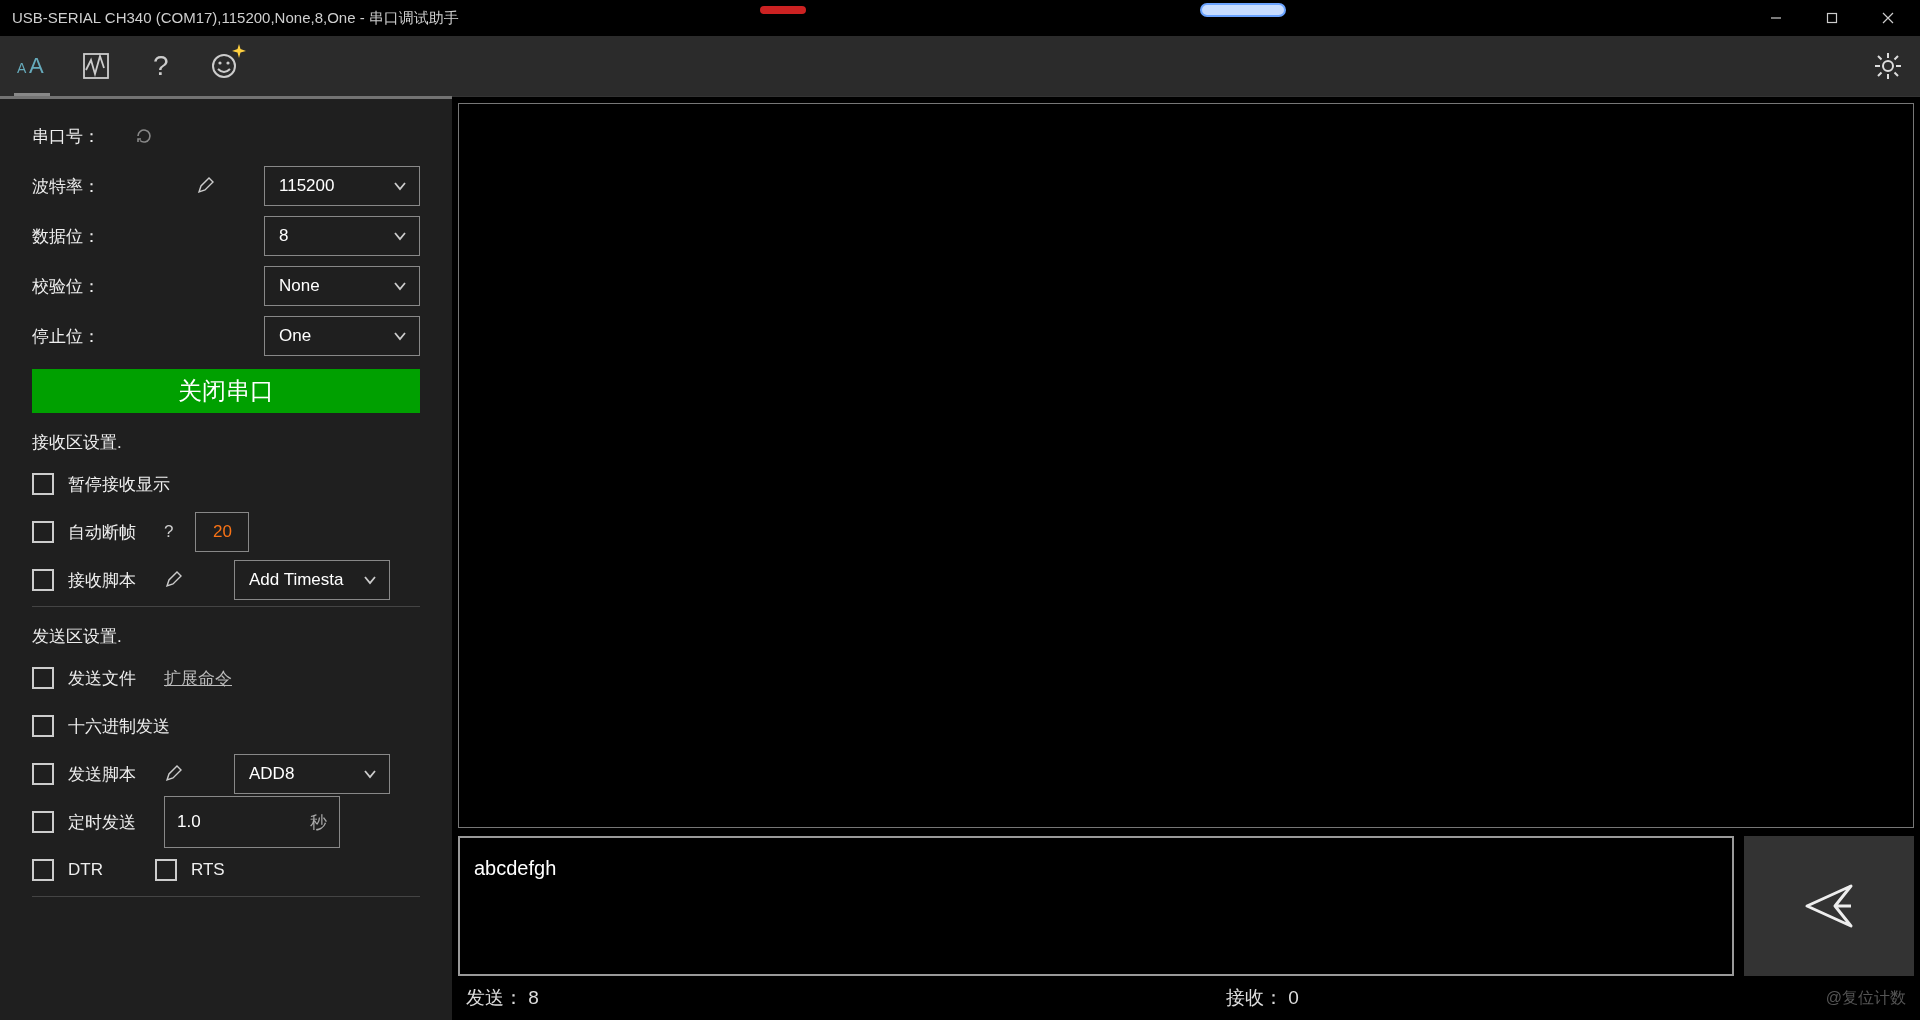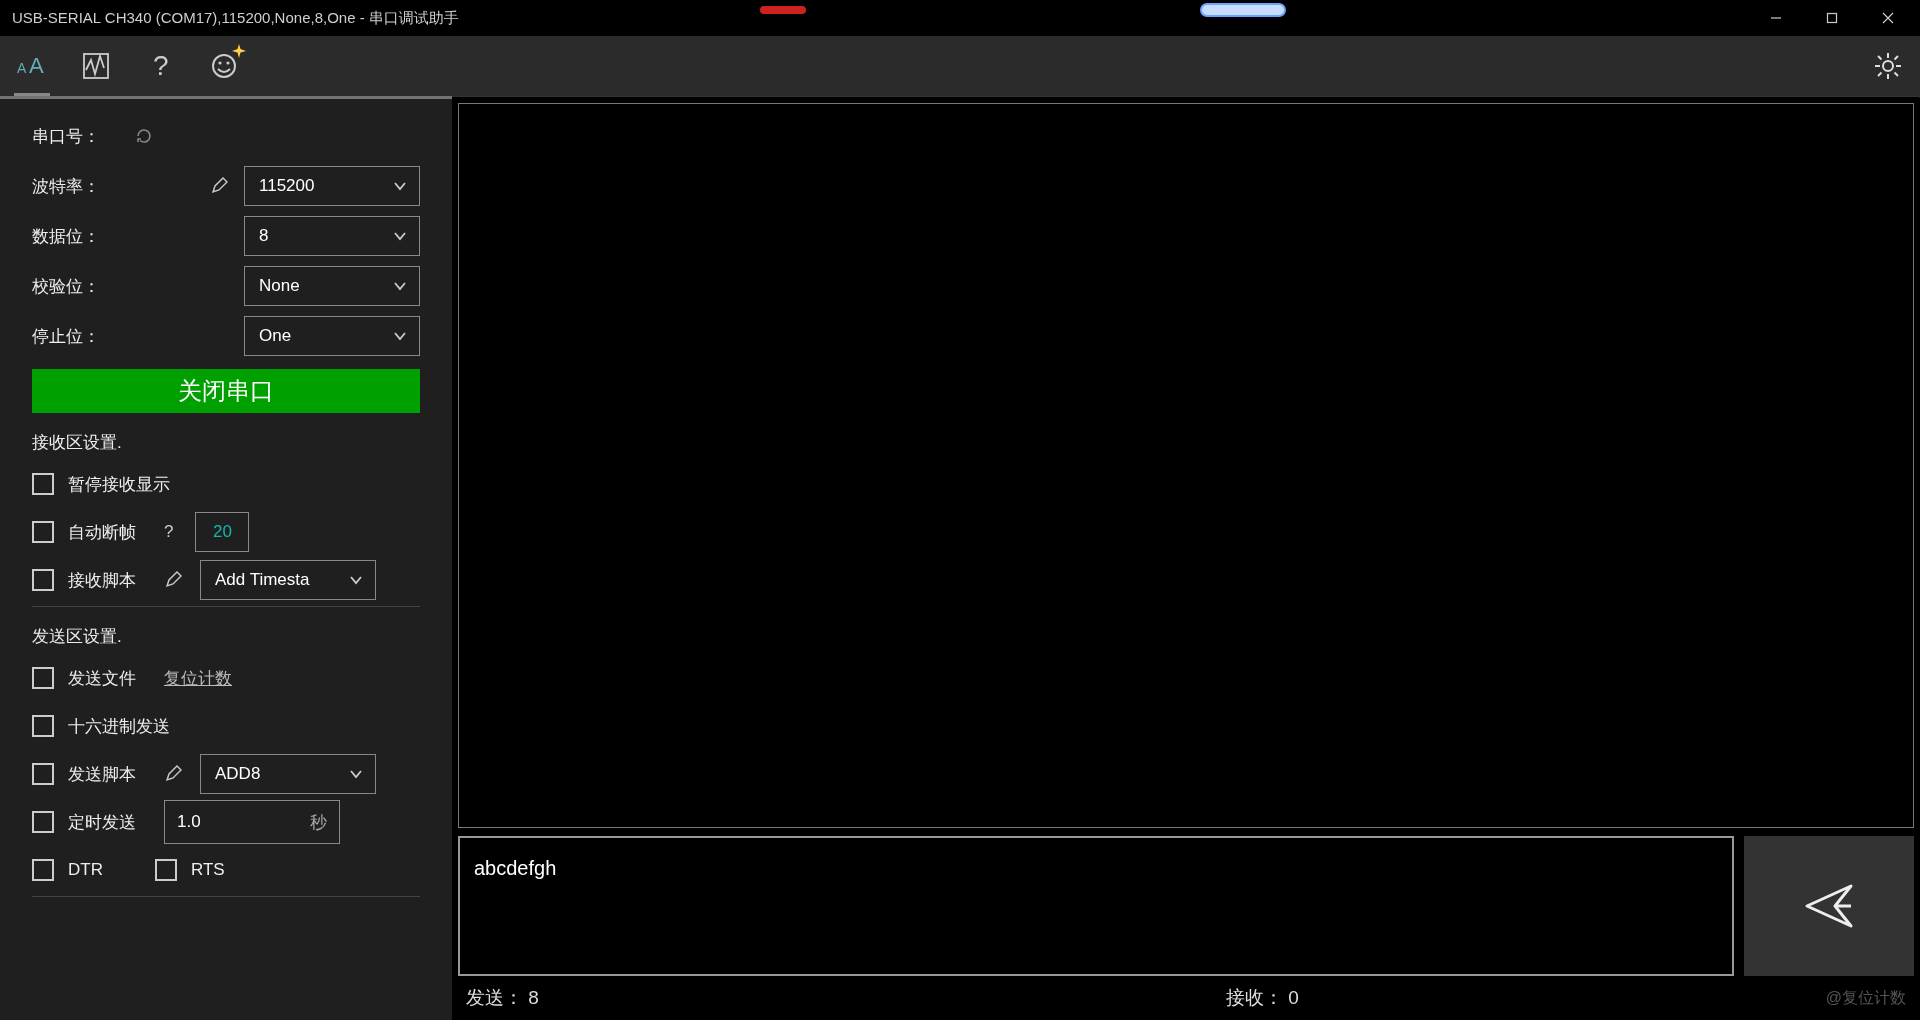--- a/index.html
+++ b/index.html
@@ -28,7 +28,7 @@
 .dropdown { height:40px; border:1.6px solid #888; background:#1f1f1f; color:#fff; display:flex; align-items:center; padding:0 40px 0 14px; position:relative; font-size:17px; }
 .dropdown .chev { position:absolute; right:10px; top:50%; transform:translateY(-50%); }
 .dd-wide { width:280px; }
-.dd-mid  { width:176px; }
+.dd-mid  { width:156px;margin-left:34px; }
 
 .close-btn { height:44px; background:#00a000; color:#fff; display:flex; align-items:center; justify-content:center; font-size:24px; margin-top:6px; }
 

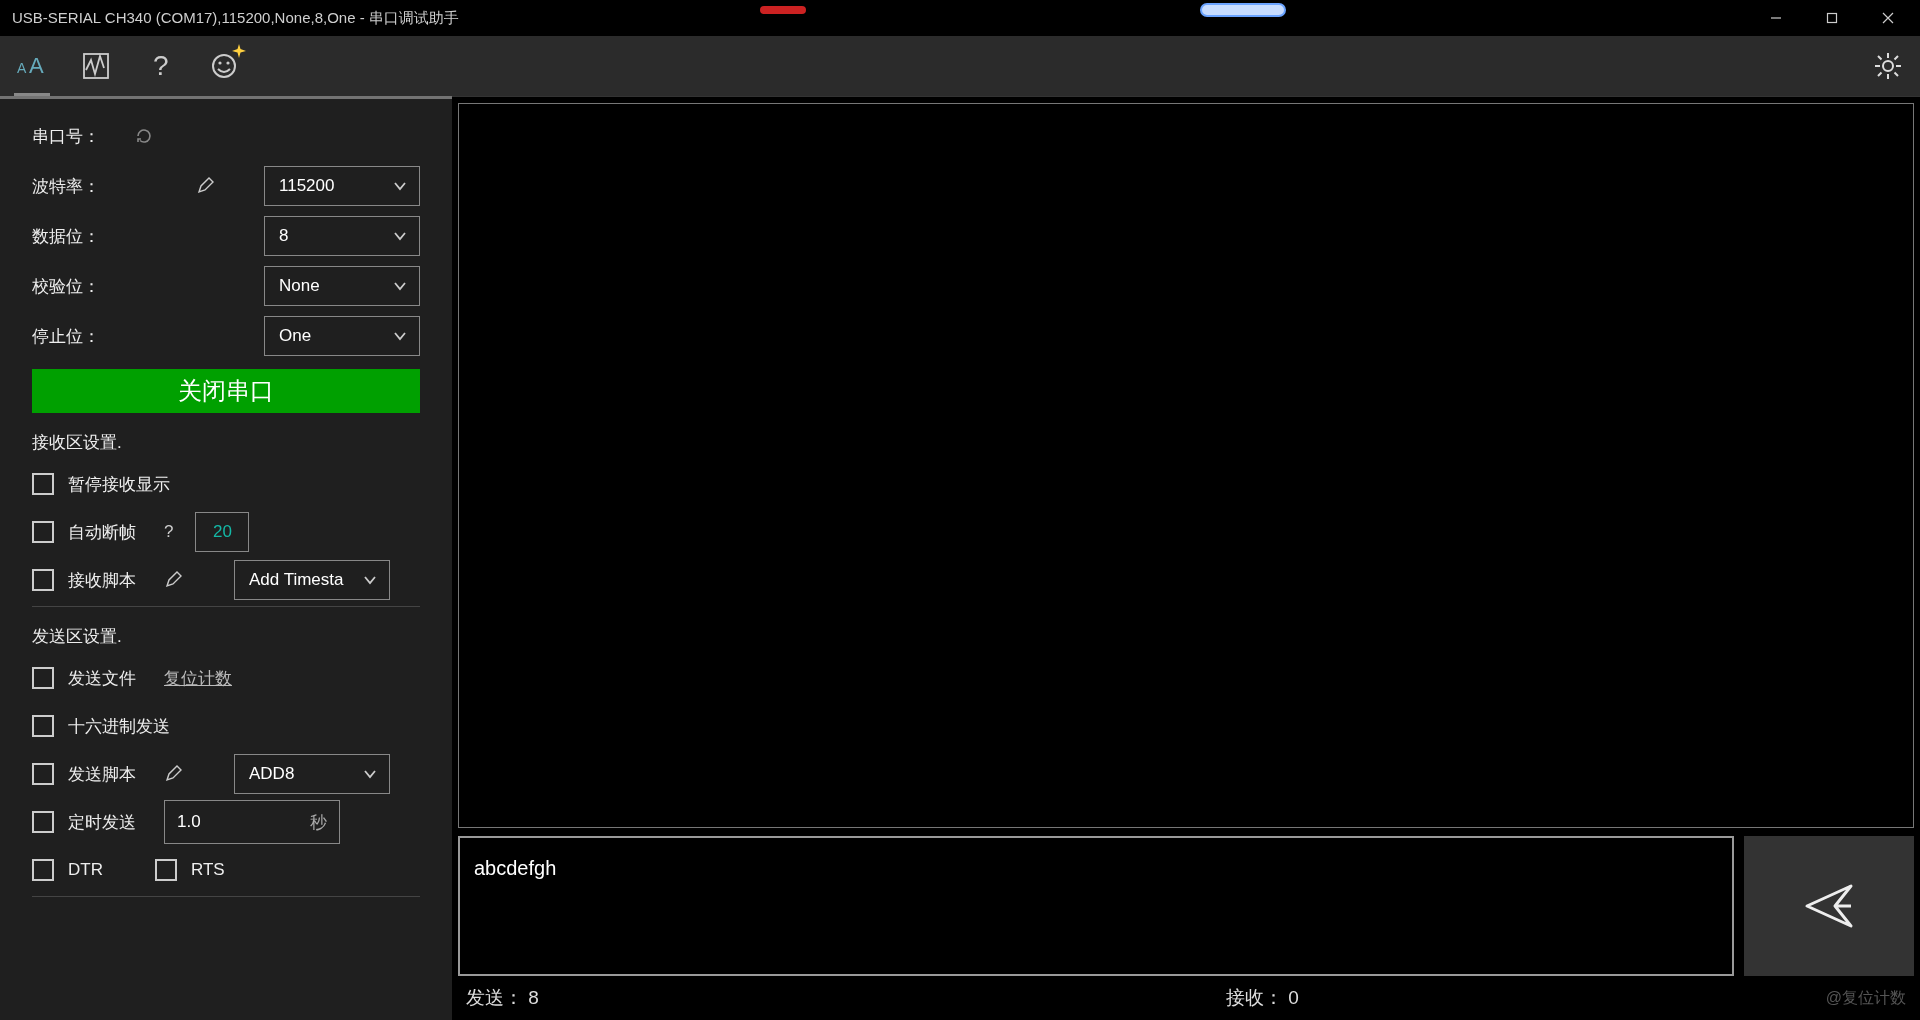--- a/index.html
+++ b/index.html
@@ -37,7 +37,7 @@
 .cbox { width:22px; height:22px; border:2px solid #ccc; background:transparent; flex:0 0 auto; }
 .check-row .txt { color:#eee; }
 .tiny-q { color:#ccc; margin-right:8px; }
-.num-box { width:54px; height:40px; border:1.6px solid #888; display:flex; align-items:center; justify-content:center; color:#14b8a6; }
+.num-box { width:54px; height:40px; border:1.6px solid #888; display:flex; align-items:center; justify-content:center; color:#f97316; }
 .edit-ic { width:22px; height:22px; color:#ccc; }
 
 .link-row { display:flex; justify-content:space-around; margin:8px 0 10px; }

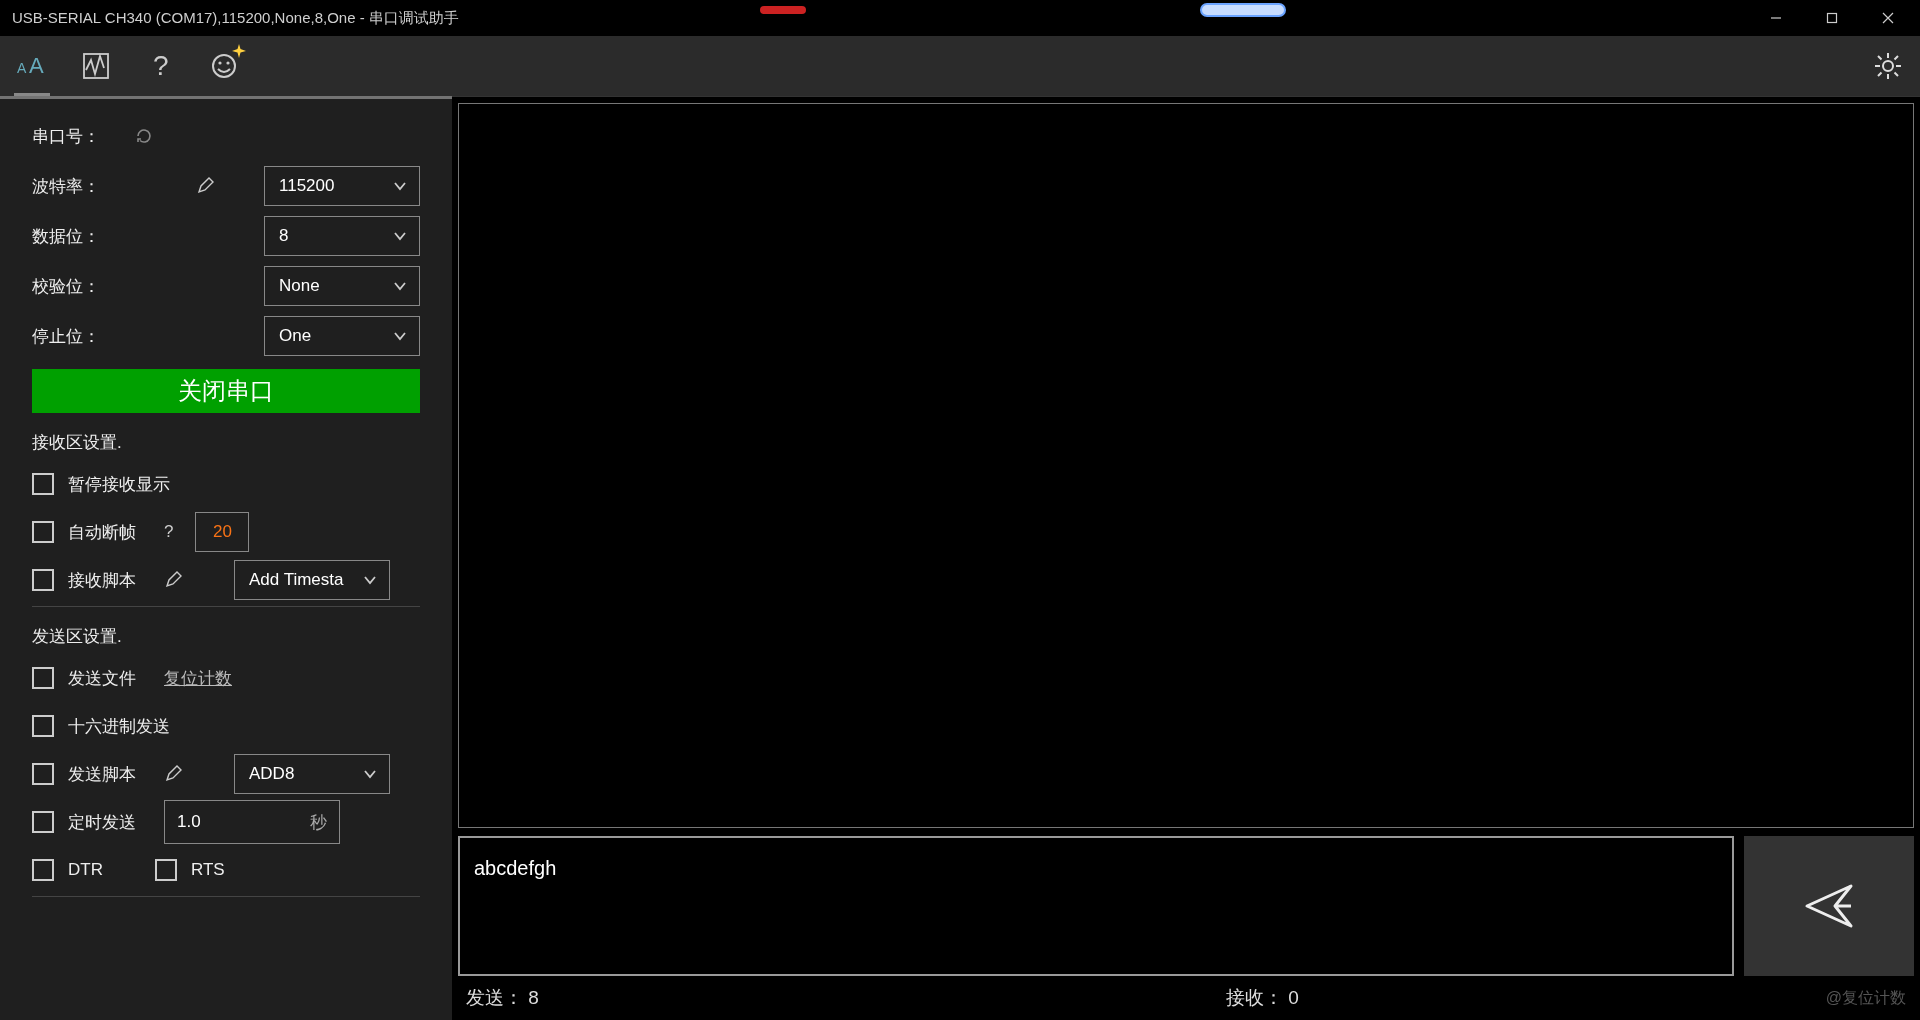--- a/index.html
+++ b/index.html
@@ -231,7 +231,7 @@
       <div class="cbox"></div>
       <span class="txt">发送文件</span>
       <div class="spacer"></div>
-      <span class="tlink">复位计数</span>
+      <span class="tlink">扩展命令</span>
       <div style="width:30px"></div>
     </div>
     <div class="check-row">

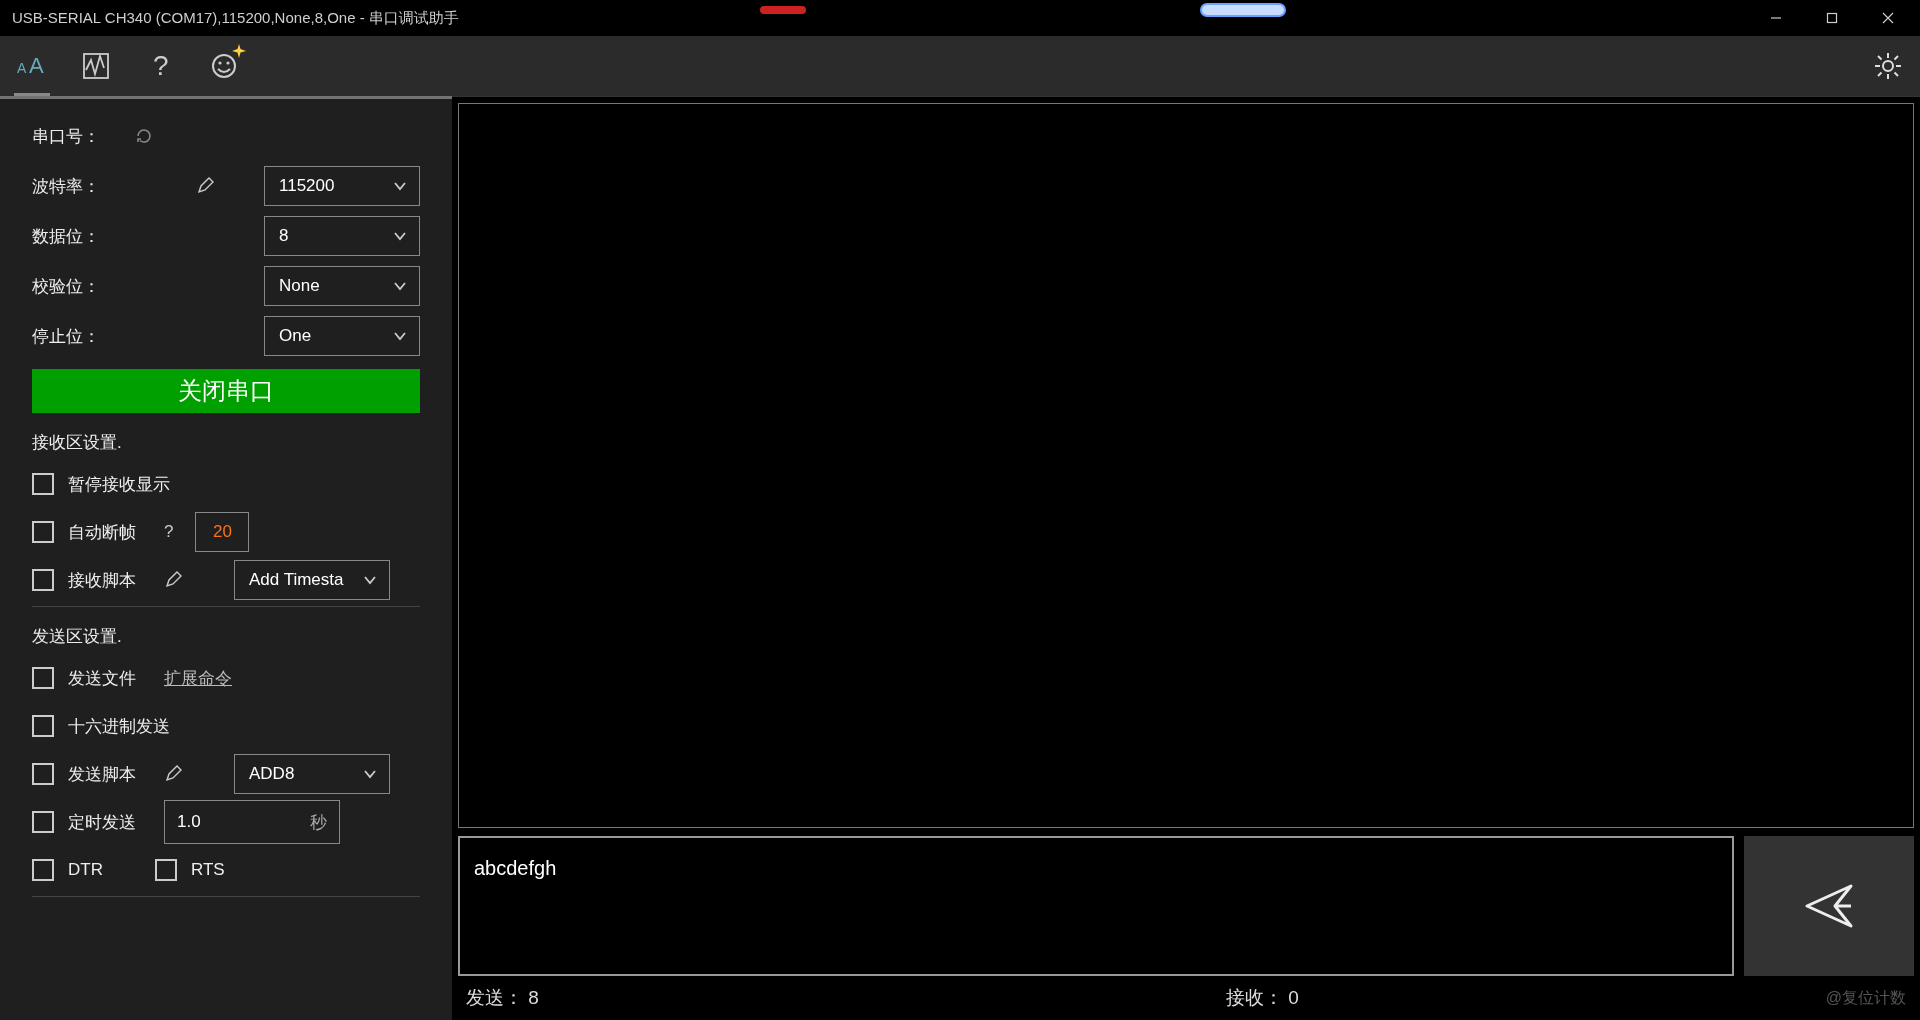--- a/index.html
+++ b/index.html
@@ -44,7 +44,7 @@
 .tlink { color:#bbb; text-decoration:underline; font-size:17px; }
 .hr { height:1px; background:#444; }
 
-.unit-box { height:44px; border:1.6px solid #888; display:flex; align-items:center; padding:0 12px; gap:8px; color:#fff; width:176px; }
+.unit-box { height:52px; border:1.6px solid #888; display:flex; align-items:center; padding:0 12px; gap:8px; color:#fff; width:176px; }
 .unit-box .suffix { margin-left:auto; color:#aaa; }
 
 .main { flex:1; display:flex; flex-direction:column; border-top:1px solid #333; }

